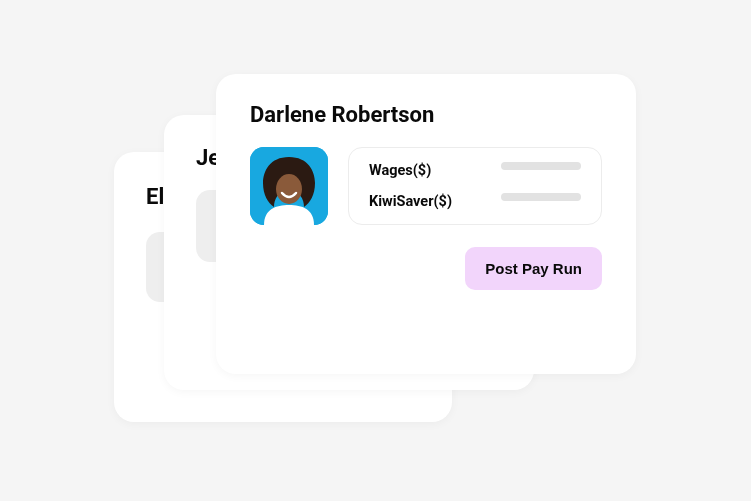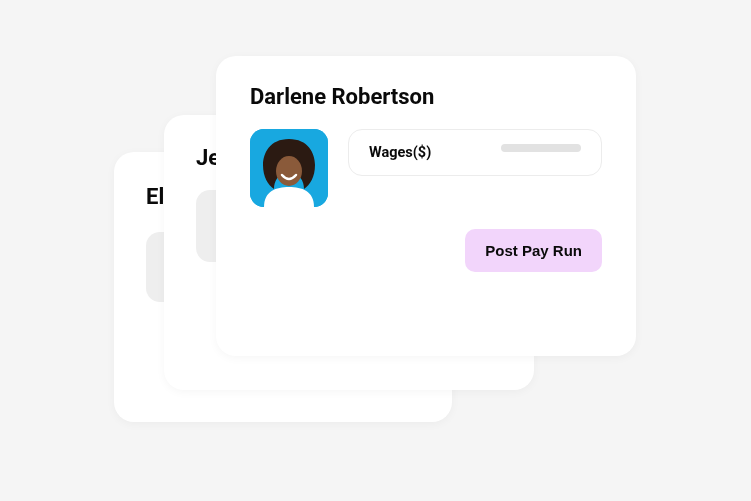--- a/index.html
+++ b/index.html
@@ -71,7 +71,7 @@
     
     .card-front {
       left: 216px;
-      top: 56px;
+      top: 74px;
       width: 420px;
       height: 300px;
       padding: 28px 34px 24px 34px;

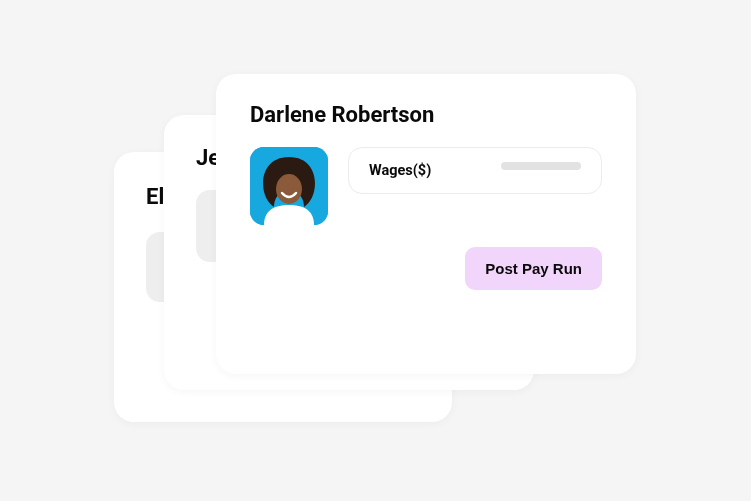--- a/index.html
+++ b/index.html
@@ -182,6 +182,10 @@
         <span class="detail-label">Wages($)</span>
         <span class="placeholder-bar"></span>
       </div>
+      <div class="detail-row">
+        <span class="detail-label">KiwiSaver($)</span>
+        <span class="placeholder-bar"></span>
+      </div>
     </div>
   </div>
 

